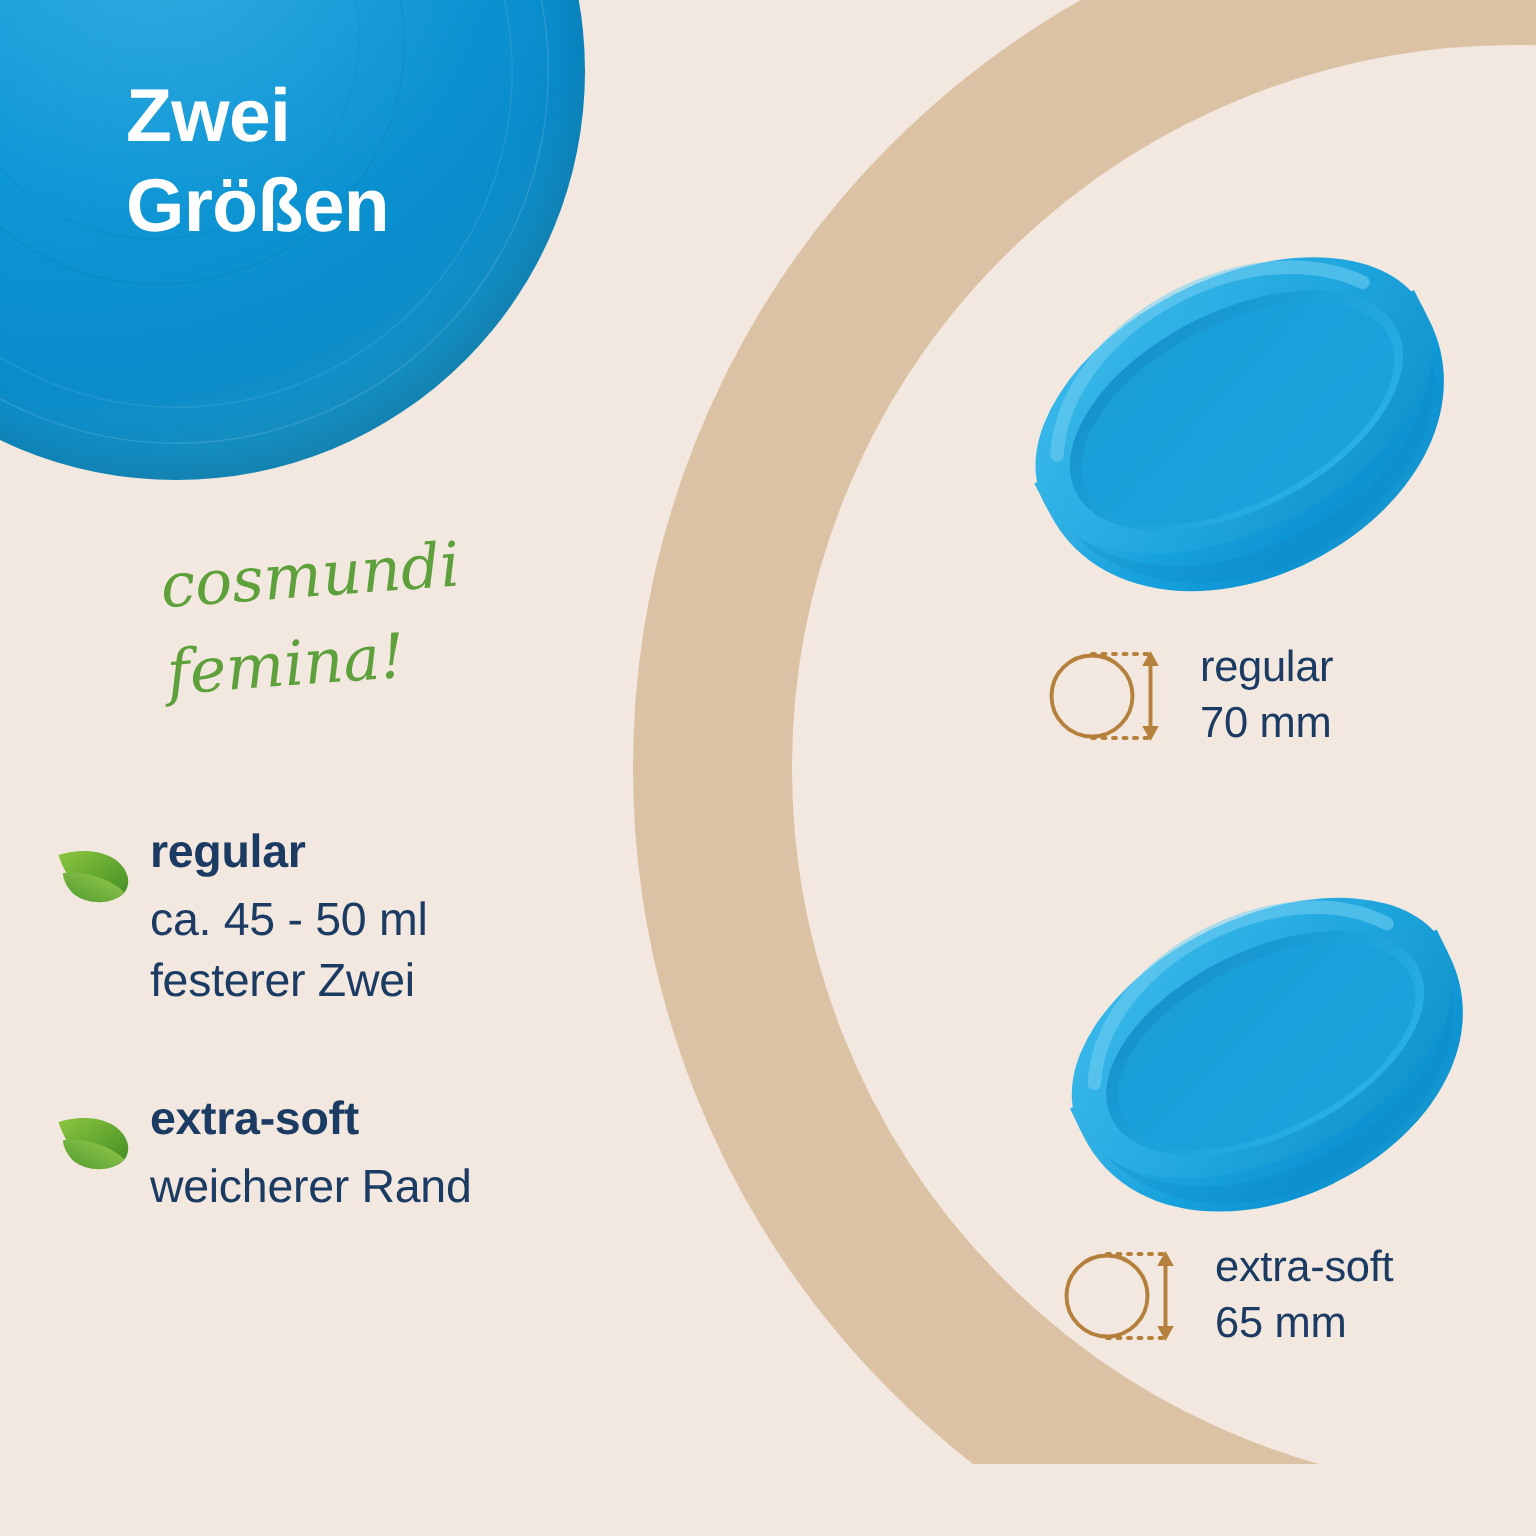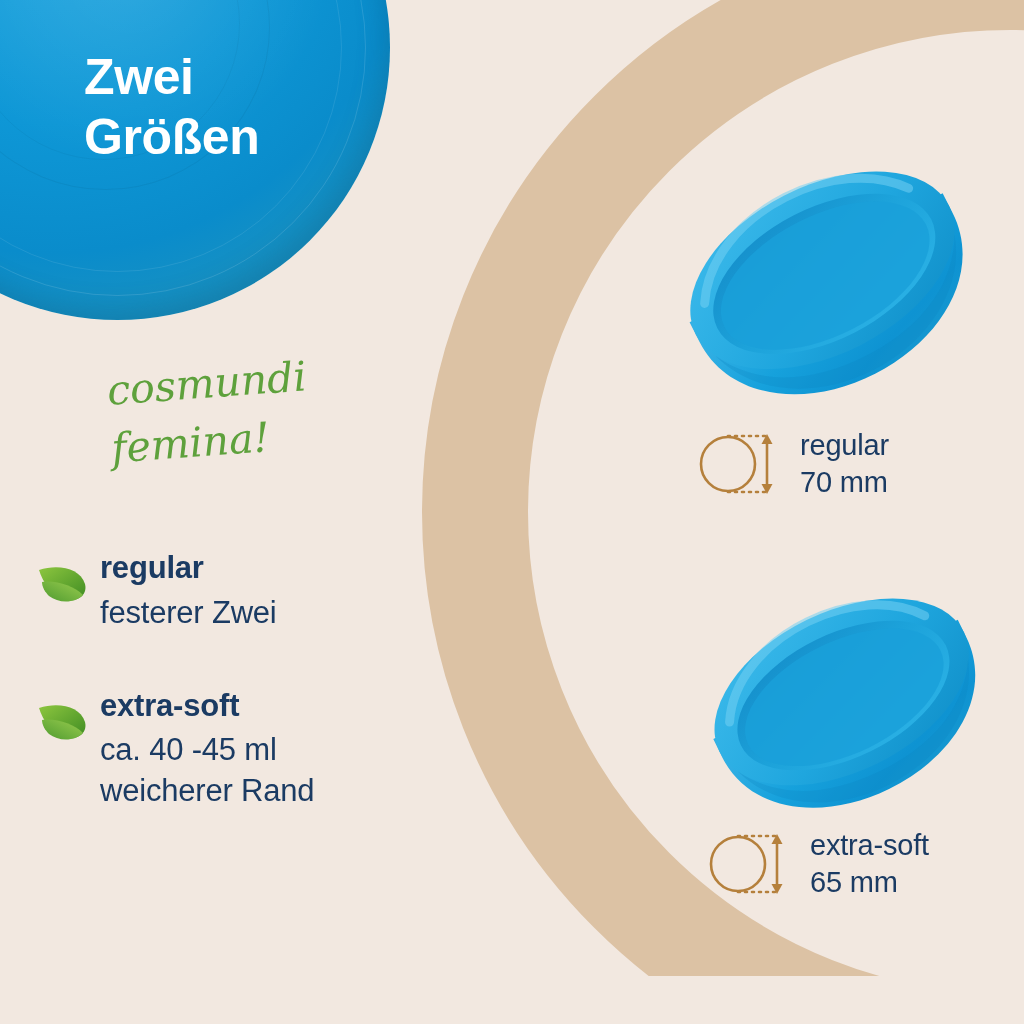--- a/index.html
+++ b/index.html
@@ -142,6 +142,7 @@
       </svg>
       <div class="feature-text">
         <div class="feature-title">regular</div>
+        <div class="feature-line">ca. 45 - 50 ml</div>
         <div class="feature-line">festerer Zwei</div>
       </div>
     </div>

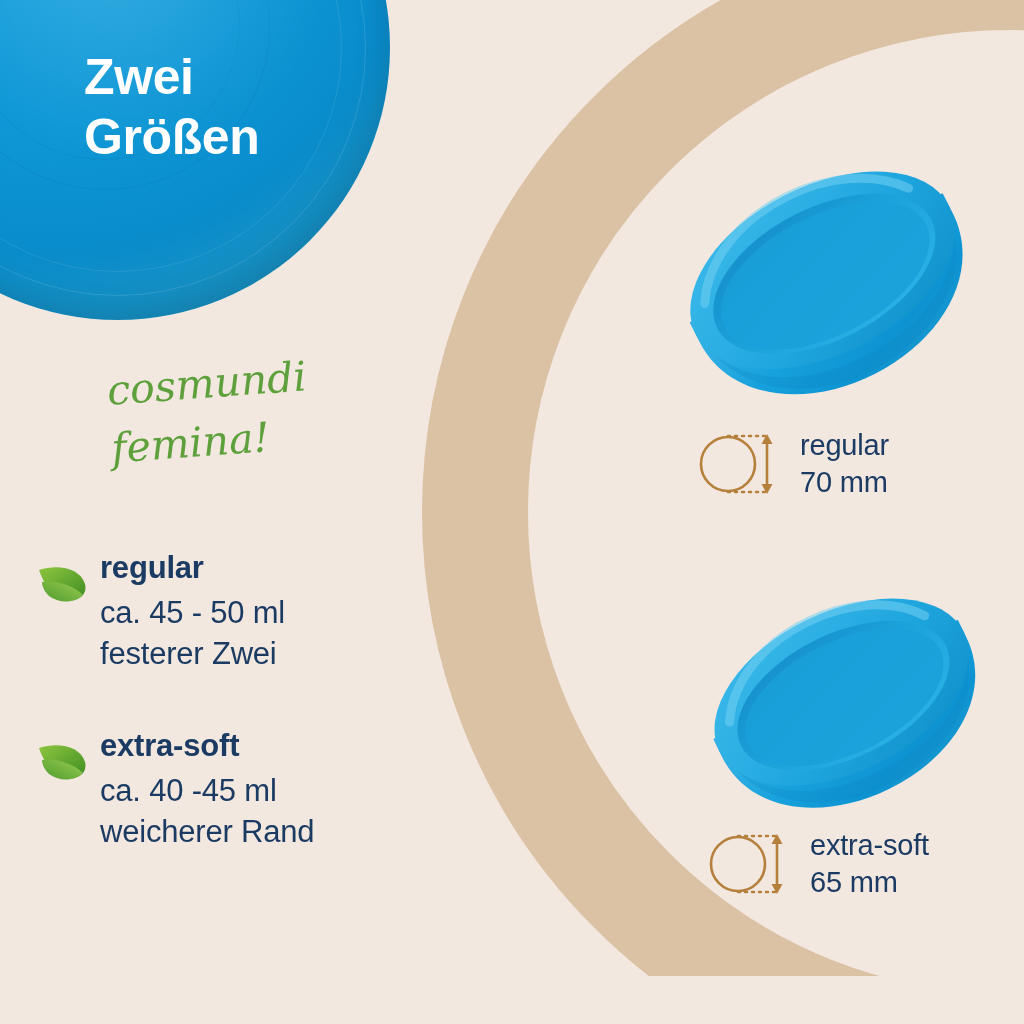--- a/index.html
+++ b/index.html
@@ -154,7 +154,6 @@
       </svg>
       <div class="feature-text">
         <div class="feature-title">extra-soft</div>
-        <div class="feature-line">ca. 40 -45 ml</div>
         <div class="feature-line">weicherer Rand</div>
       </div>
     </div>

